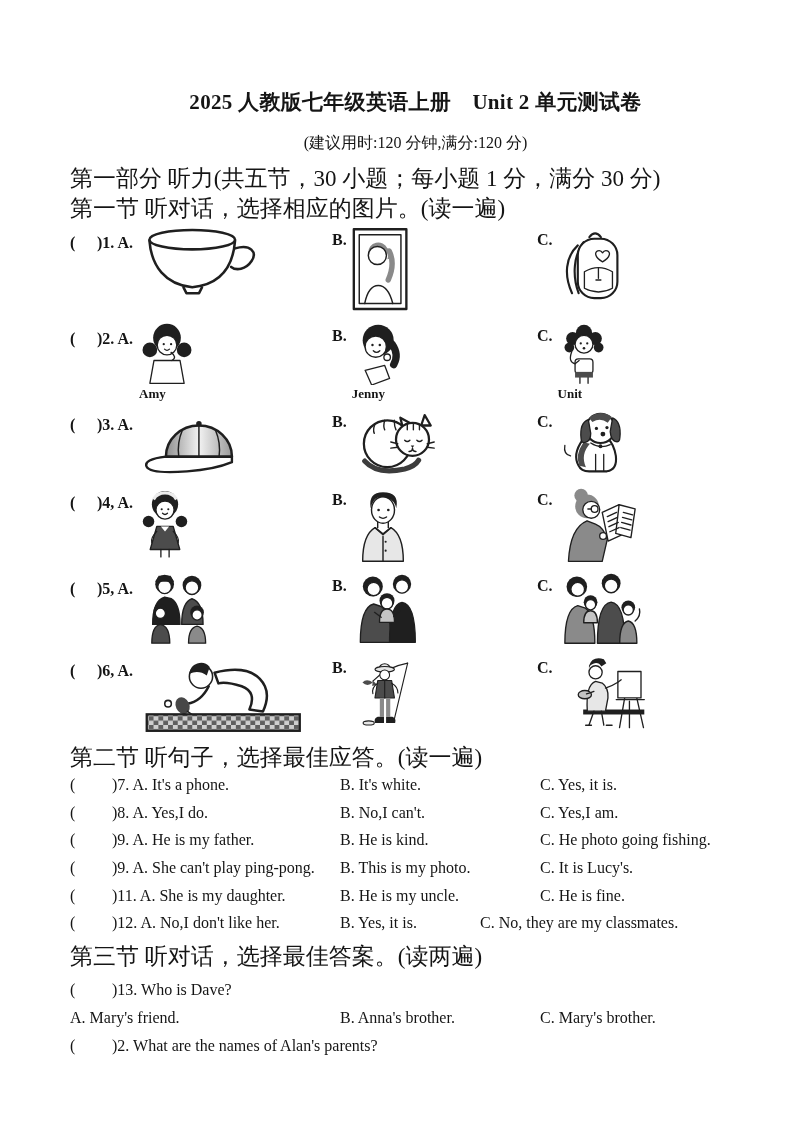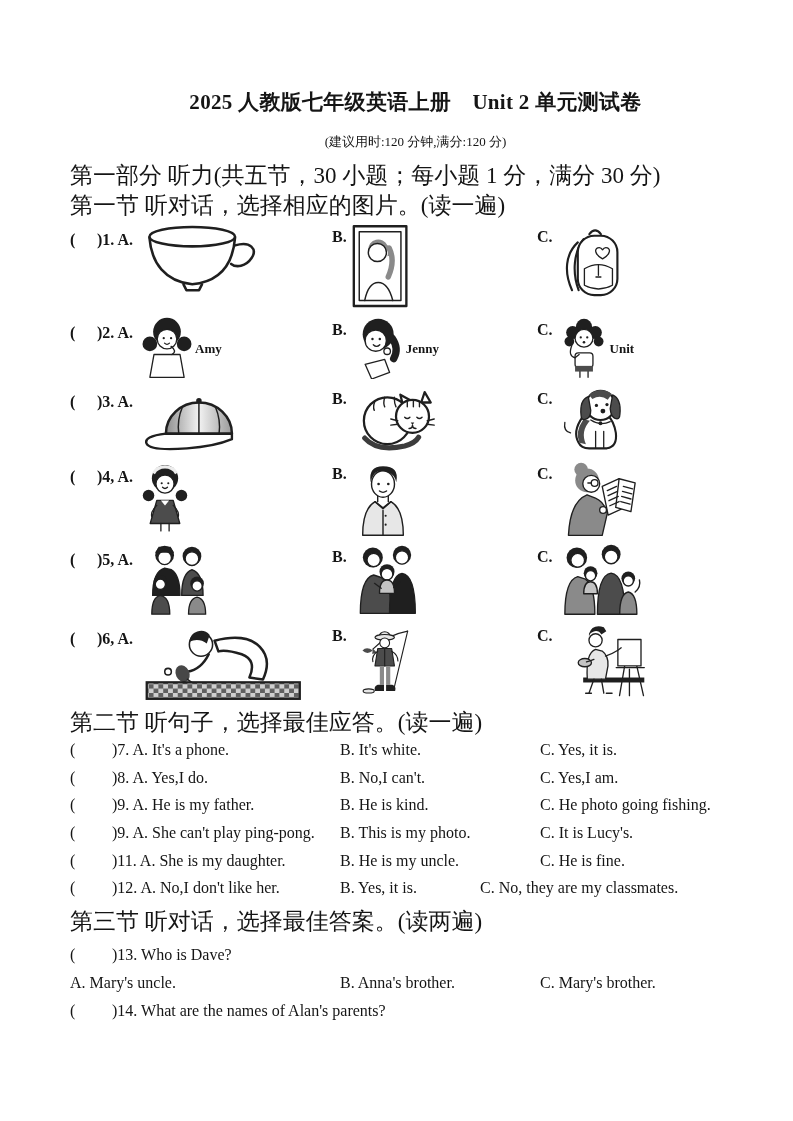--- a/index.html
+++ b/index.html
@@ -11,7 +11,7 @@
   .page { width:793px; height:1121px; padding:88px 32px 0 70px; }
 
   .title { text-align:center; font-size:21px; font-weight:bold; margin:0 0 17px 0; letter-spacing:.3px; }
-  .subtitle { text-align:center; font-size:13px; margin:8px 0 13px 0; }
+  .subtitle { text-align:center; font-size:16px; margin:8px 0 13px 0; }
   .heading { font-size:23px; line-height:24px; margin:4px 0 6px 0; }
 
   

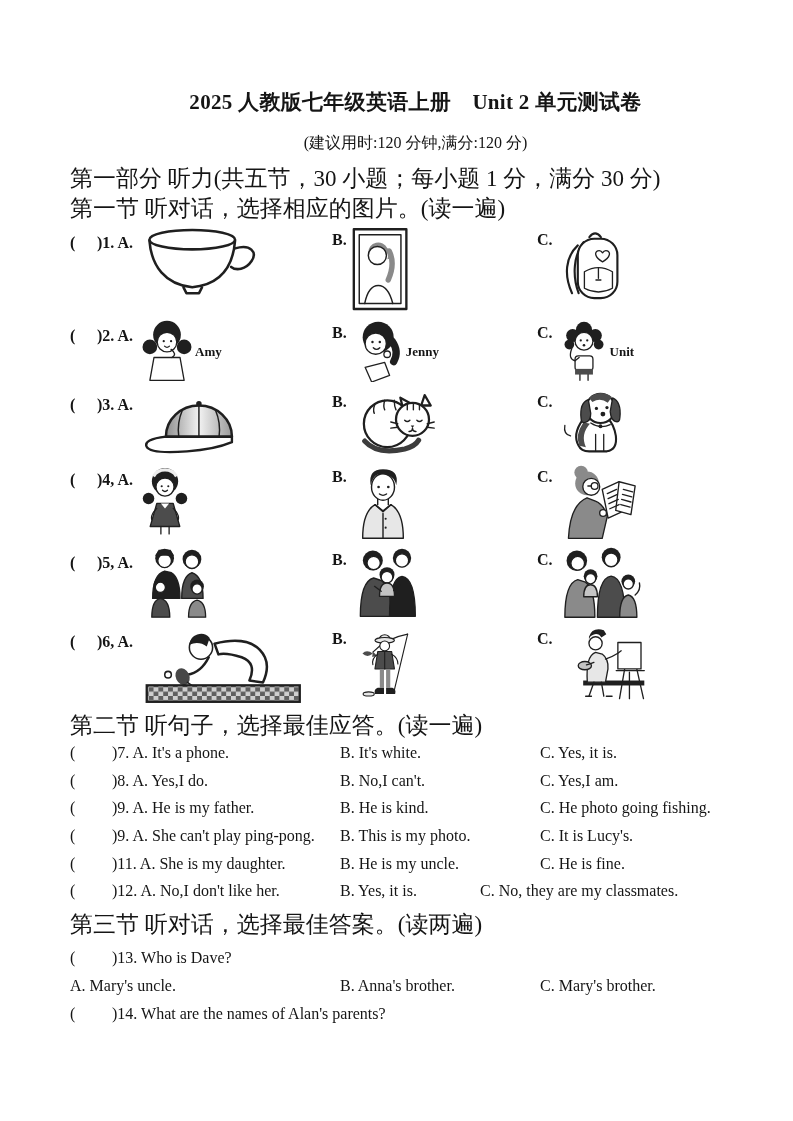--- a/index.html
+++ b/index.html
@@ -22,7 +22,7 @@
   .pnum  { display:inline-block; width:42px; }
   .optcell { display:flex; align-items:flex-start; }
   .letter { font-size:16px; font-weight:bold; padding-top:4px; margin-right:5px; }
-  .imgwrap { display:flex; flex-direction:row; align-items:center; }
+  .imgwrap { display:flex; flex-direction:column; }
   .caption { font-size:13px; font-weight:bold; margin-top:1px; min-height:2px; }
   svg { flex:none; display:block; }
 

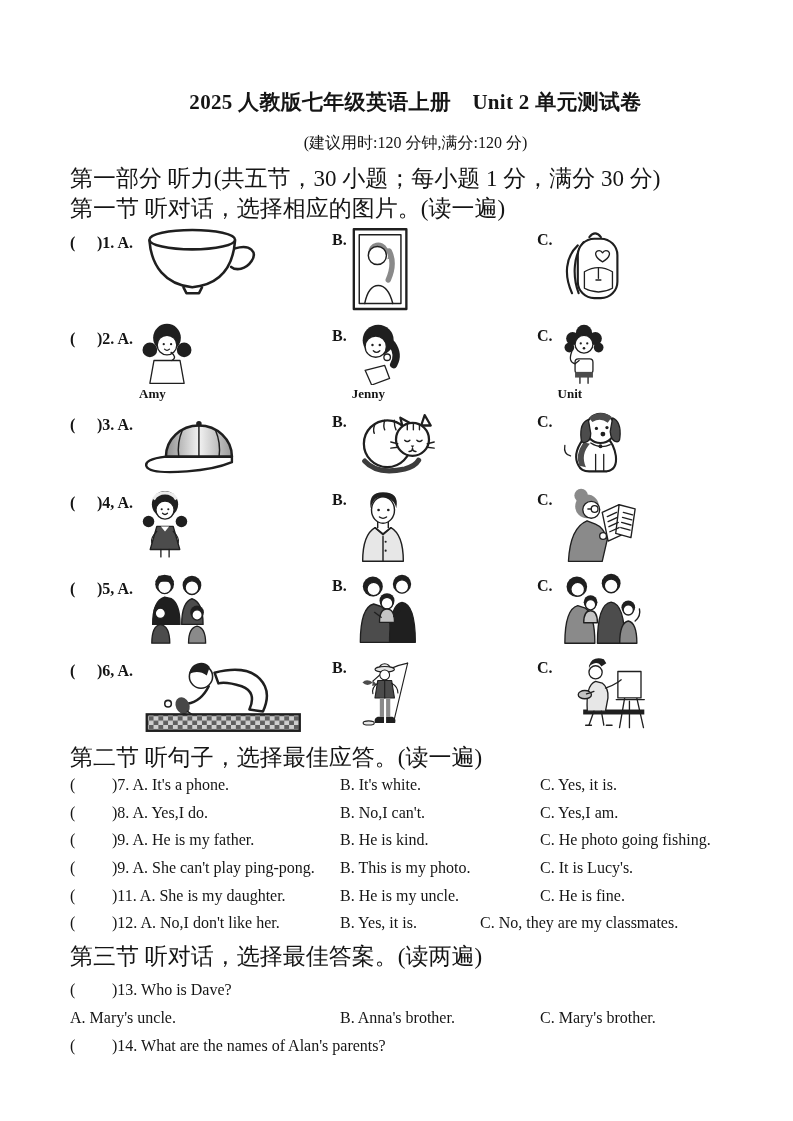--- a/index.html
+++ b/index.html
@@ -449,7 +449,7 @@
       <span>)13. Who is Dave?</span>
   </div>
   <div class="ans-row">
-    <span class="colA13">A. Mary's uncle.</span>
+    <span class="colA13">A. Mary's friend.</span>
       <span class="colB13">B. Anna's brother.</span>
       <span>C. Mary's brother.</span>
   </div>

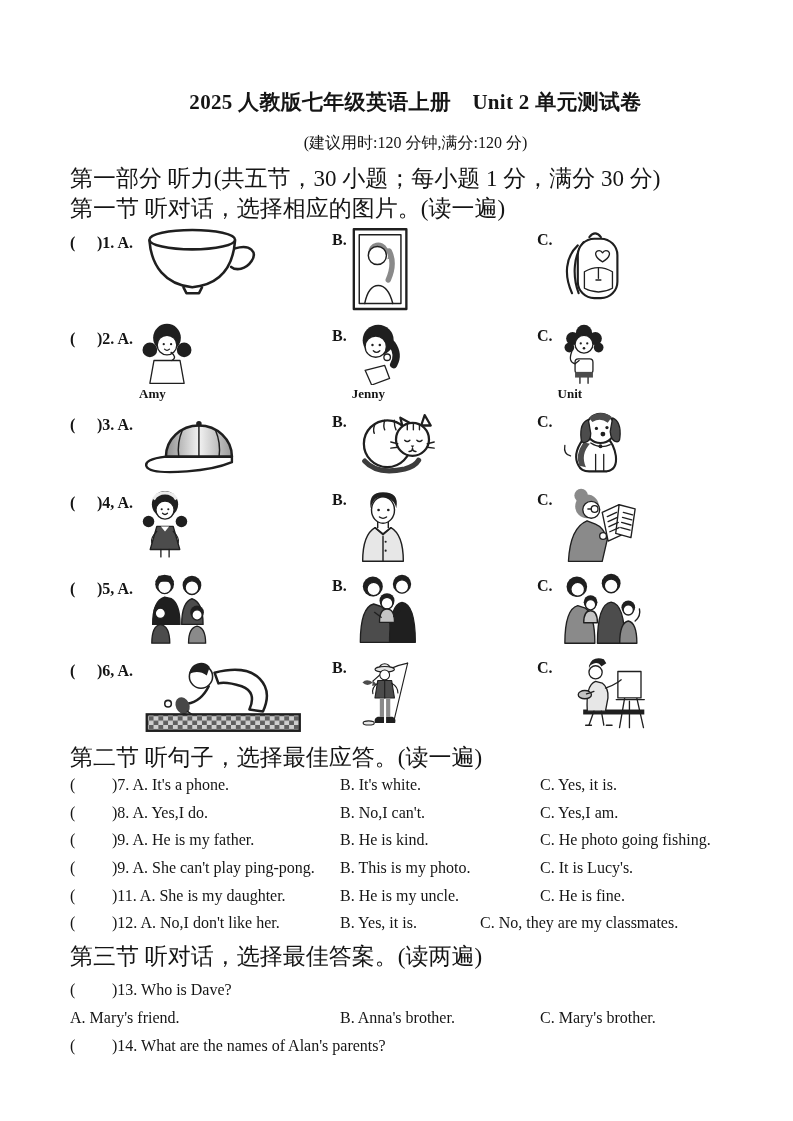--- a/index.html
+++ b/index.html
@@ -455,7 +455,7 @@
   </div>
   <div class="ans-row">
     <span class="popen2">(</span>
-      <span>)14. What are the names of Alan's parents?</span>
+      <span>)2. What are the names of Alan's parents?</span>
   </div>
 
 </div>

